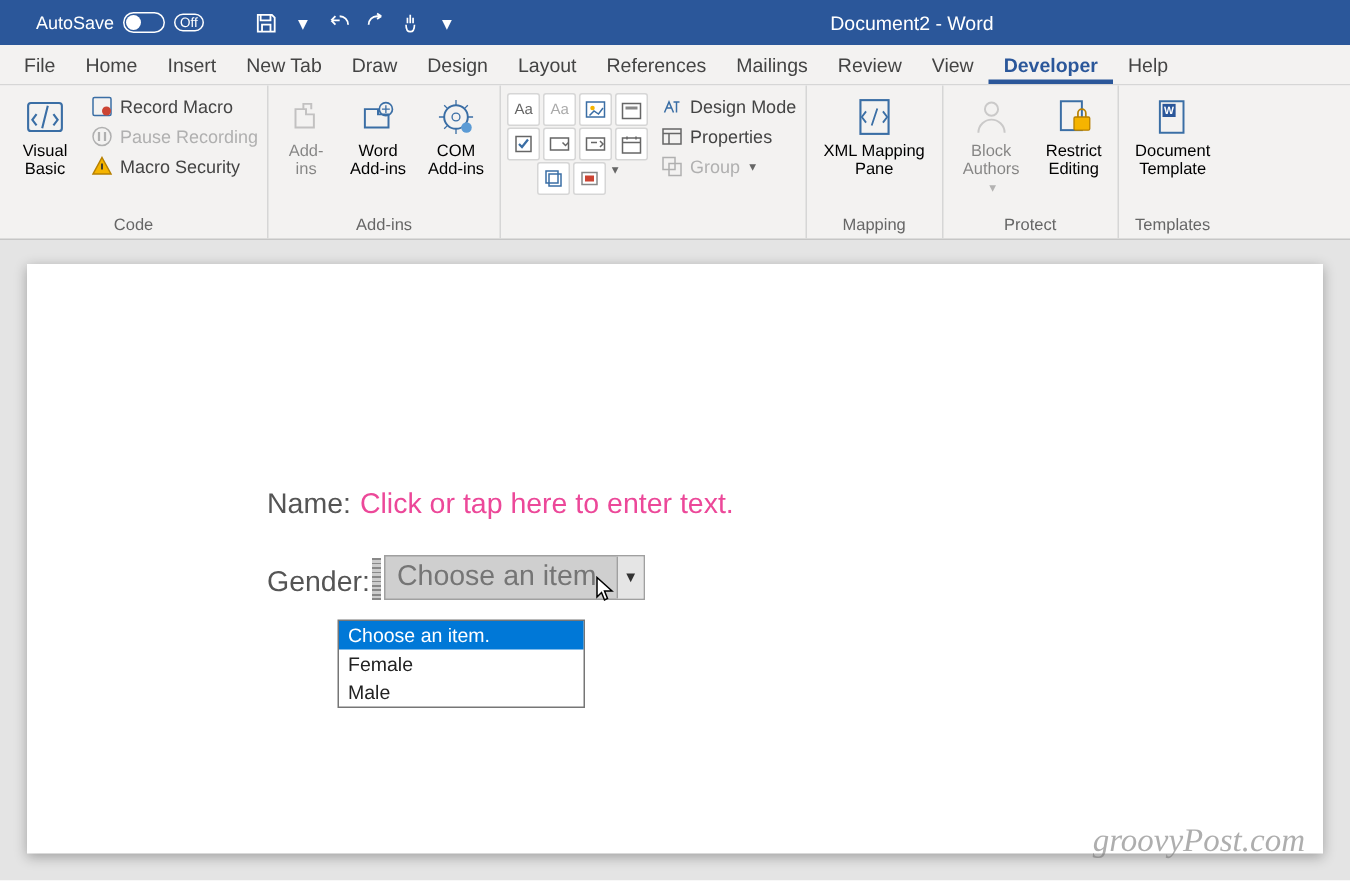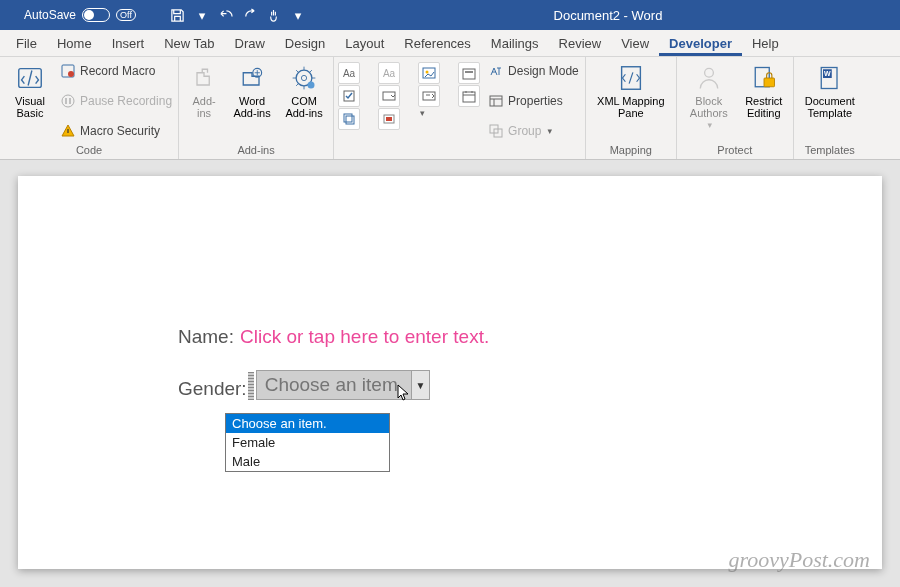--- a/index.html
+++ b/index.html
@@ -27,7 +27,7 @@
   .big-btn { width: 52px; display: flex; flex-direction: column; align-items: center; font-size: 11px; text-align: center; gap: 1px; padding: 2px 0; }
   .big-btn.disabled { opacity: .45; }
   .big-ico { width: 32px; height: 32px; display: flex; align-items: center; justify-content: center; }
-  .small-list { display: flex; flex-direction: column; gap: 12px; font-size: 12px; color: #444; padding-top: 2px; }
+  .small-list { display: flex; flex-direction: column; gap: 2px; font-size: 12px; color: #444; padding-top: 2px; }
   .small-item { display: flex; align-items: center; gap: 4px; padding: 1px 2px; }
   .small-item.disabled { color: #b0b0b0; }
   .sm-ico { width: 16px; height: 16px; display: inline-flex; align-items: center; justify-content: center; }

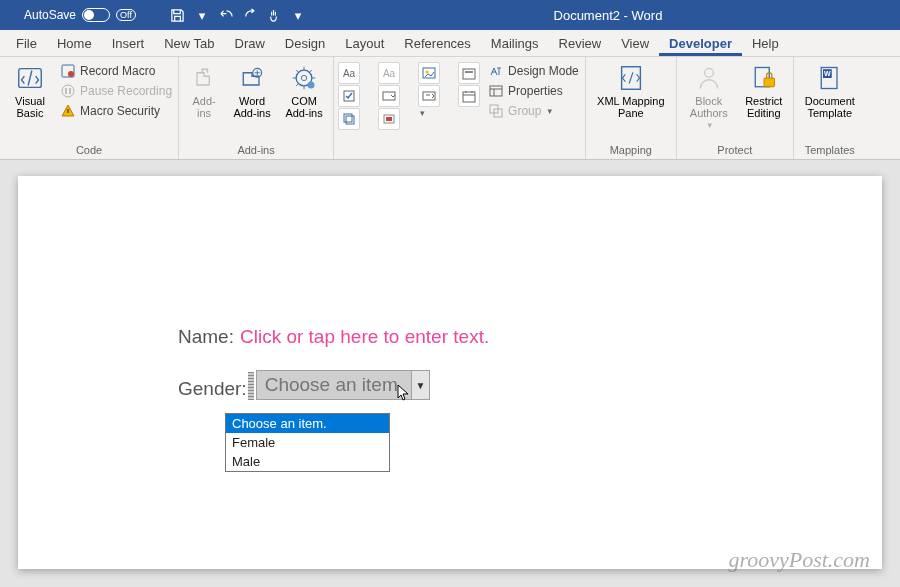--- a/index.html
+++ b/index.html
@@ -32,7 +32,7 @@
   .small-item.disabled { color: #b0b0b0; }
   .sm-ico { width: 16px; height: 16px; display: inline-flex; align-items: center; justify-content: center; }
   .ctl-grid { display: flex; flex-direction: column; gap: 1px; padding-top: 2px; }
-  .ctl-row { display: flex; gap: 18px; }
+  .ctl-row { display: flex; gap: 2px; justify-content: center; }
   .ctl-btn { width: 22px; height: 22px; border: 1px solid #d6d6d6; border-radius: 2px; display: flex; align-items: center; justify-content: center; background: #fff; }
   .chev { font-size: 9px; color: #666; padding-left: 2px; }
 

